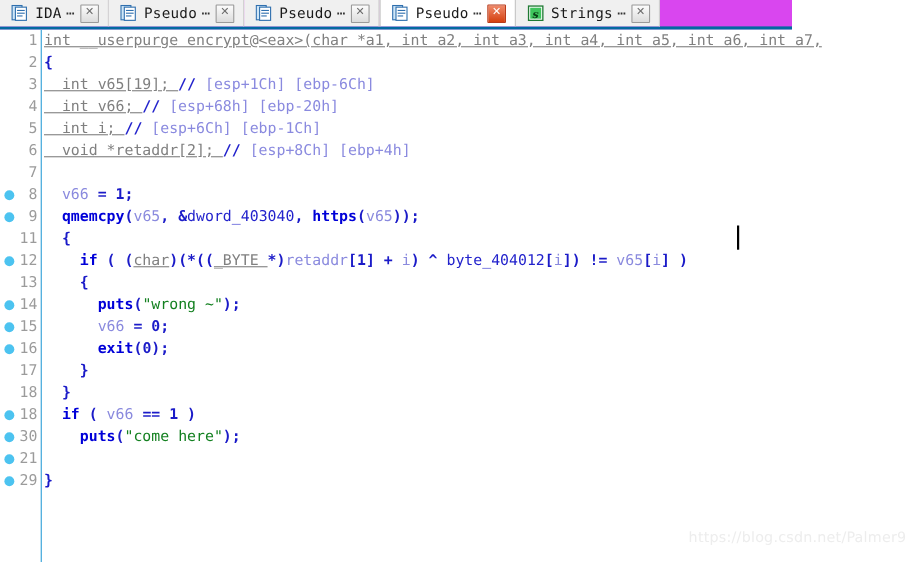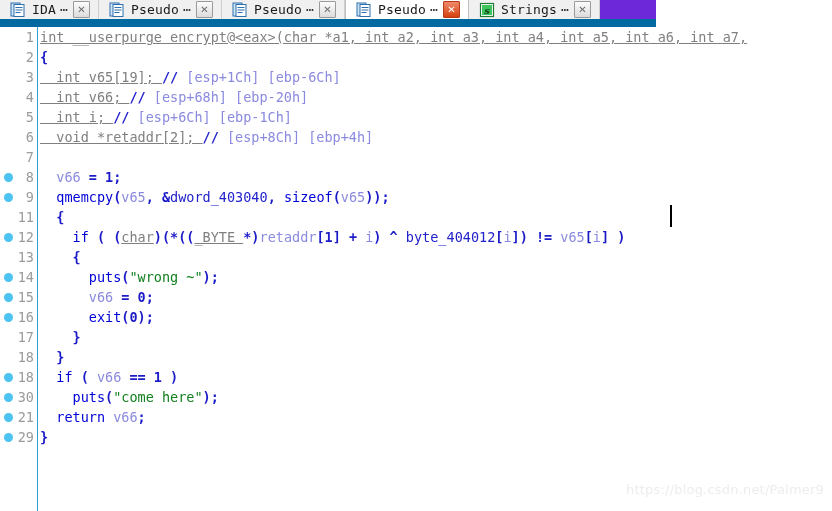--- a/index.html
+++ b/index.html
@@ -19,10 +19,10 @@
   #tabbar {
     position: absolute;
     left: 0; top: 0;
-    width: 656px;
+    width: 720px;
     height: 27px;
-    background: #6d28d9;
-    border-bottom: 8px solid #0369a1;
+    background: #d946ef;
+    border-bottom: 3px solid #0369a1;
     box-sizing: border-box;
     display: flex;
     align-items: stretch;

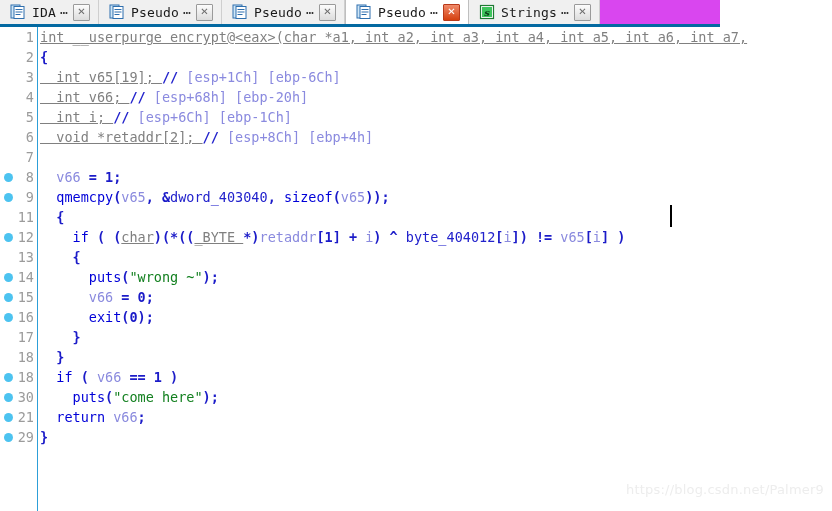--- a/index.html
+++ b/index.html
@@ -135,7 +135,7 @@
   }
 
   
-  .kw   { color: #0000d8; font-weight: normal; }   
+  .kw   { color: #0000d8; font-weight: bold; }   
   .bl   { color: #2222cc; }                       
   .gy   { color: #808080; text-decoration: underline; }                       
   .var  { color: #8a8ade; }                       

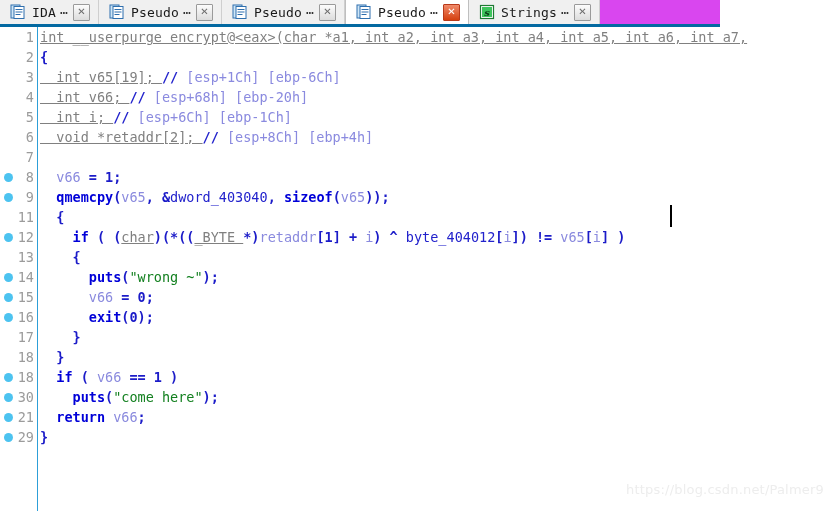--- a/index.html
+++ b/index.html
@@ -296,7 +296,7 @@
   <div class="code-row">
     <span class="bp"></span>
     <span class="lineno">9</span>
-    <span class="codetext">  <span class="kw">qmemcpy</span><span class="pn">(</span><span class="var">v65</span><span class="pn">, &amp;</span><span class="bl">dword_403040</span><span class="pn">, </span><span class="kw">sizeof</span><span class="pn">(</span><span class="var">v65</span><span class="pn">));</span></span>
+    <span class="codetext">  <span class="kw">qmemcpy</span><span class="pn">(</span><span class="var">v65</span><span class="pn">, &amp;</span><span class="bl">dword_403040</span><span class="pn">, </span><span class="kw">https</span><span class="pn">(</span><span class="var">v65</span><span class="pn">));</span></span>
   </div>
 
 

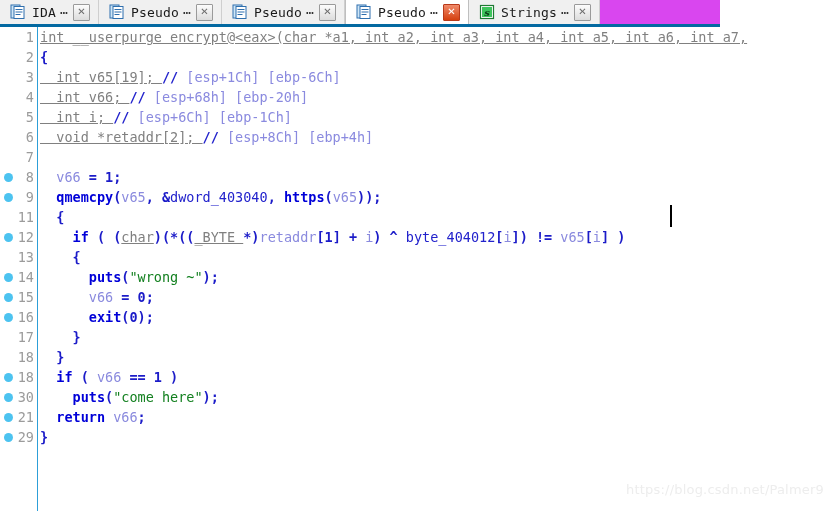--- a/index.html
+++ b/index.html
@@ -359,7 +359,6 @@
   <div class="code-row">
     <span class="bp"></span>
     <span class="lineno">21</span>
-    <span class="codetext">  <span class="kw">return</span> <span class="var">v66</span><span class="pn">;</span></span>
   </div>
 
   <div class="code-row">

